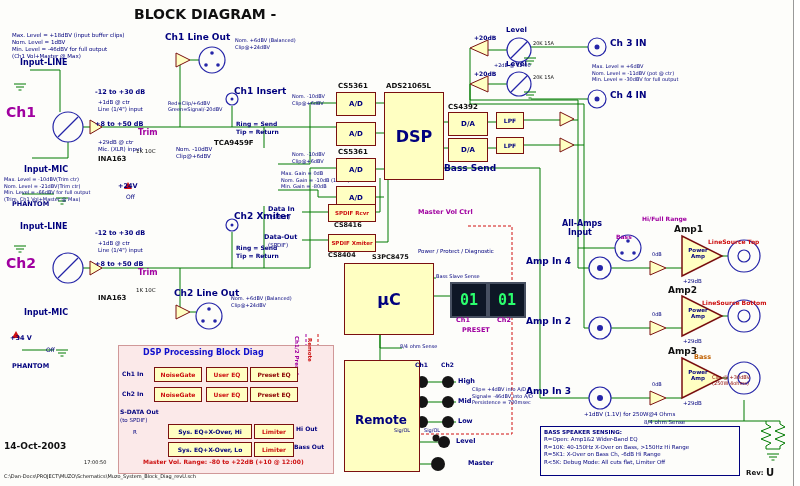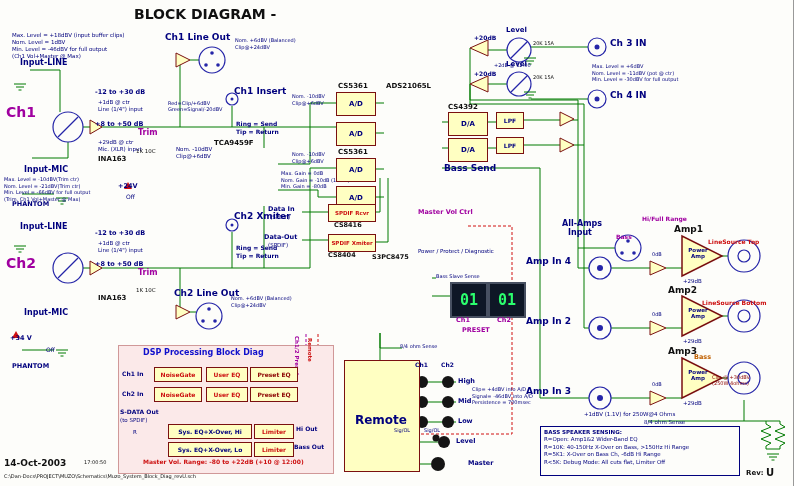--- a/index.html
+++ b/index.html
@@ -252,6 +252,9 @@
       <span class="f7 b navy">A/D</span>
     </div>
   <div class="t f7 b black" style="left:386px;top:83px">ADS21065L</div>
+  <div class="block" style="left:384px;top:92px;width:58px;height:86px">
+      <span class="f16 b navy">DSP</span>
+    </div>
   <div class="t f7 b black" style="left:338px;top:149px">CS5361</div>
   <div class="block" style="left:336px;top:158px;width:38px;height:22px">
       <span class="f7 b navy">A/D</span>

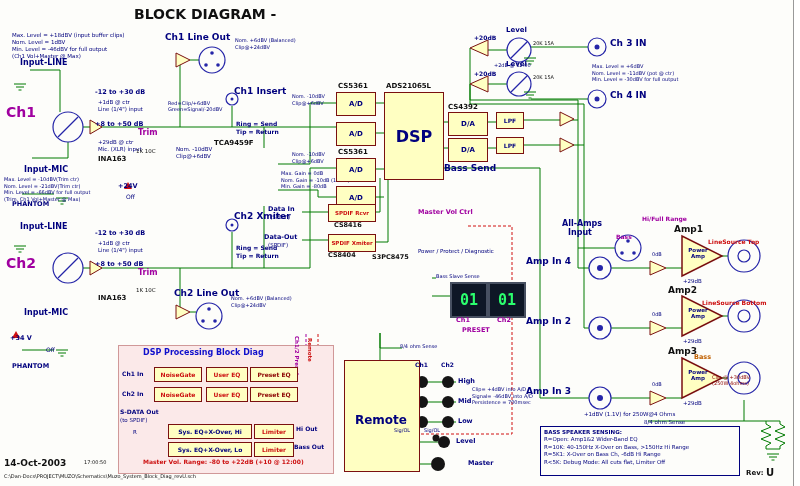--- a/index.html
+++ b/index.html
@@ -297,6 +297,9 @@
   <div class="t f65 b purple" style="left:418px;top:209px">Master Vol Ctrl</div>
   <div class="t f55 navy" style="left:418px;top:248px">Power / Protect / Diagnostic</div>
   <div class="t f65 b black" style="left:372px;top:254px">S3PC8475</div>
+  <div class="block" style="left:344px;top:263px;width:88px;height:70px">
+      <span class="f16 b navy">µC</span>
+    </div>
   <div class="t f5 navy" style="left:436px;top:274px">Bass Slave Sense</div>
   <div class="display" style="left:450px;top:282px;width:34px;height:32px">01</div>
   <div class="display" style="left:488px;top:282px;width:34px;height:32px">01</div>

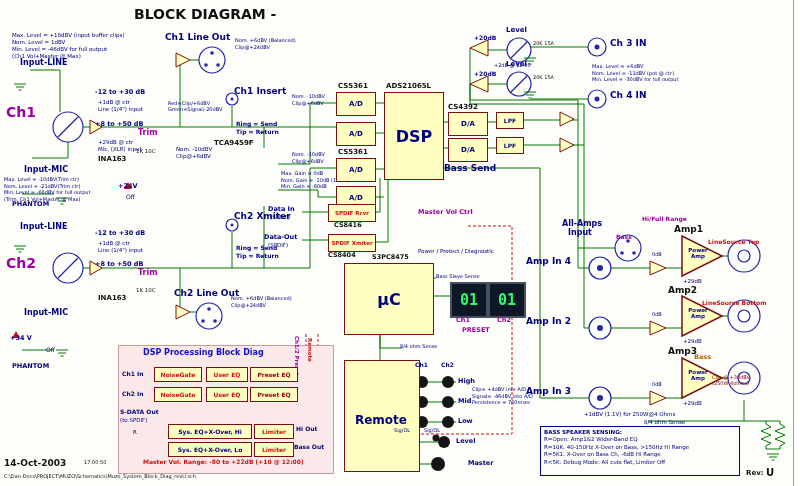--- a/index.html
+++ b/index.html
@@ -422,7 +422,7 @@
     <div>R&lt;5K: Debug Mode: All cuts flat, Limiter Off</div>
   </div>
 
-  <div class="t f9 b black" style="left:4px;top:459px">14-Oct-2003</div>
+  <div class="t f9 b black" style="left:4px;top:442px">14-Oct-2003</div>
   <div class="t f5 black" style="left:84px;top:460px">17:00:50</div>
   <div class="t f5 black" style="left:4px;top:474px">C:\Dan-Docs\PROJECT\MUZO\Schematics\Muzo_System_Block_Diag_revU.sch</div>
   <div class="t f7 b black" style="left:746px;top:470px">Rev:</div>

